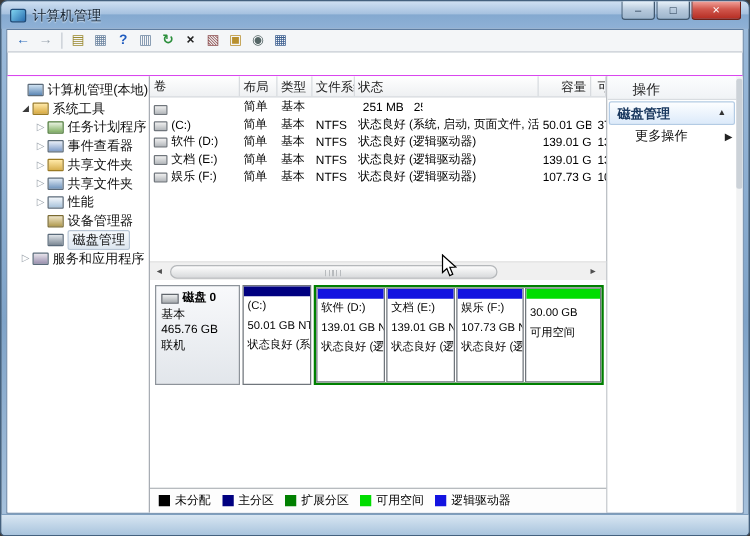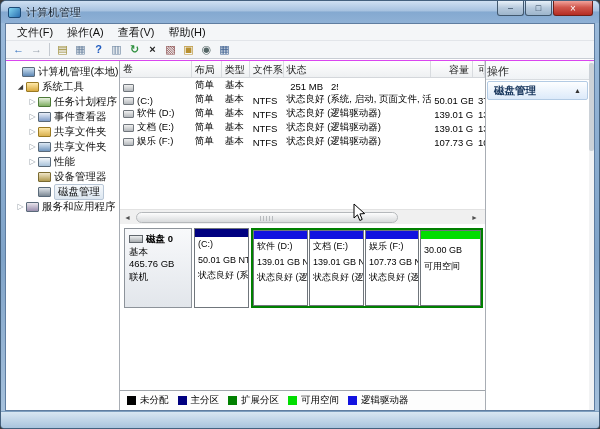--- a/index.html
+++ b/index.html
@@ -121,12 +121,6 @@
 
   <div class="client">
 
-    <div class="menubar">
-      <span class="menu-item">文件(F)</span>
-      <span class="menu-item">操作(A)</span>
-      <span class="menu-item">查看(V)</span>
-      <span class="menu-item">帮助(H)</span>
-    </div>
 
     <div class="toolbar">
       <span class="tbi back">←</span>

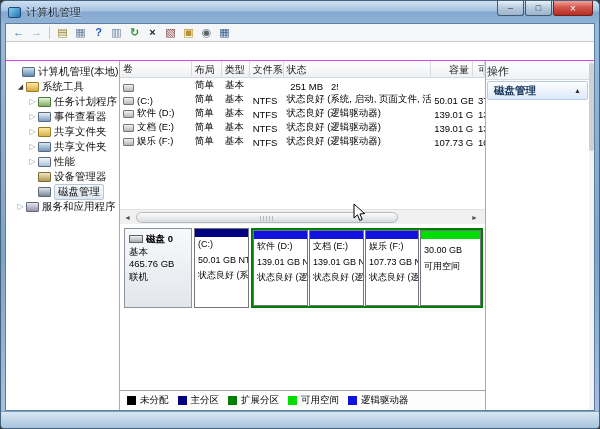--- a/index.html
+++ b/index.html
@@ -91,7 +91,7 @@
 
   
   .actions { flex:1; background:#fff; position:relative; overflow:hidden; }
-  .act-head { height:19px; font-size:11px; color:#222; padding:3px 1px; border-bottom:1px solid #d8dce0; background:linear-gradient(180deg,#fcfdfe,#f0f3f6); }
+  .act-head { height:19px; font-size:11px; color:#222; padding:3px 20px; border-bottom:1px solid #d8dce0; background:linear-gradient(180deg,#fcfdfe,#f0f3f6); }
   .act-group { height:19px; margin:1px 6px 0 1px; display:flex; align-items:center; justify-content:space-between; padding:0 6px; font-size:10.5px; font-weight:bold; color:#1c3a60; background:linear-gradient(180deg,#fdfeff,#dceafa); border:1px solid #b3cbe4; border-radius:2px; }
   .act-caret { font-size:7px; color:#333; }
   .act-more { height:18px; display:flex; align-items:center; justify-content:space-between; padding:0 8px 0 22px; font-size:10.5px; color:#111; }

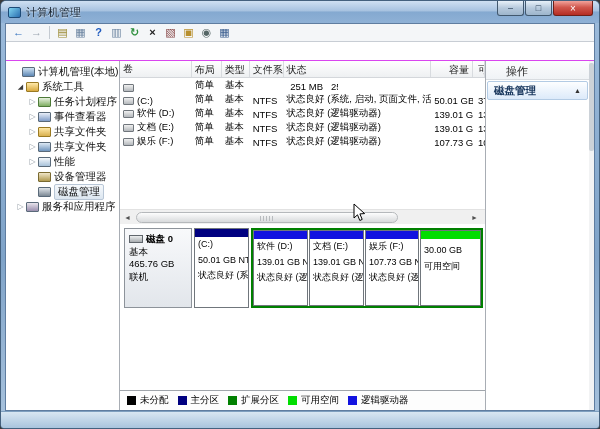--- a/index.html
+++ b/index.html
@@ -352,6 +352,10 @@
           <span>磁盘管理</span>
           <span class="act-caret">▲</span>
         </div>
+        <div class="act-more">
+          <span>更多操作</span>
+          <span class="arr">▶</span>
+        </div>
         <div class="vscroll">
           <div class="vthumb"></div>
         </div>

